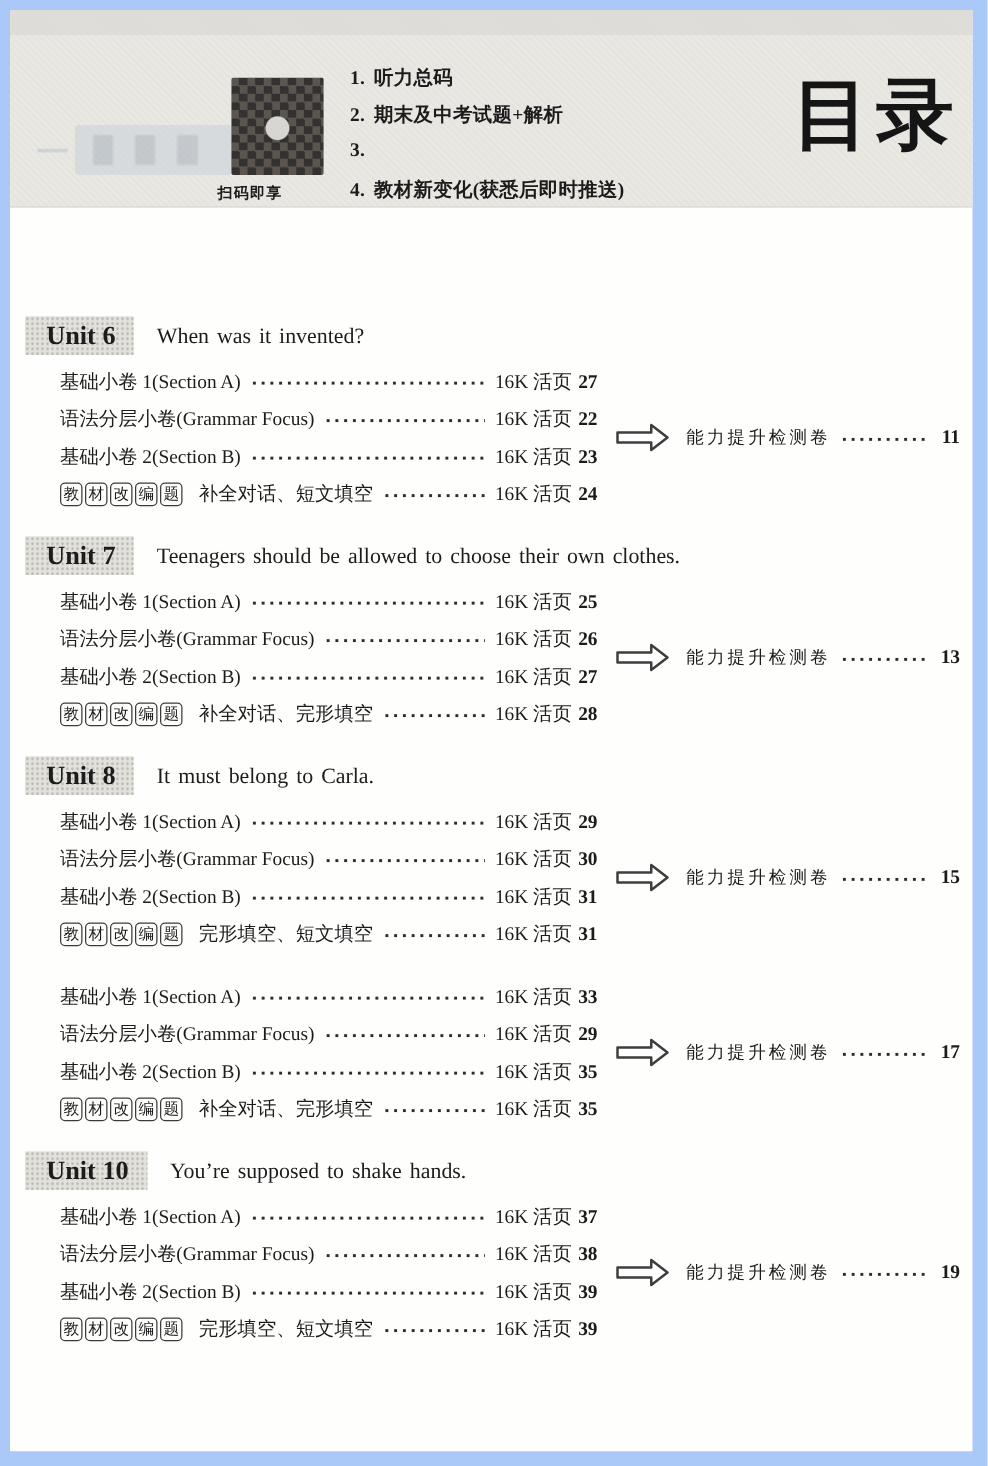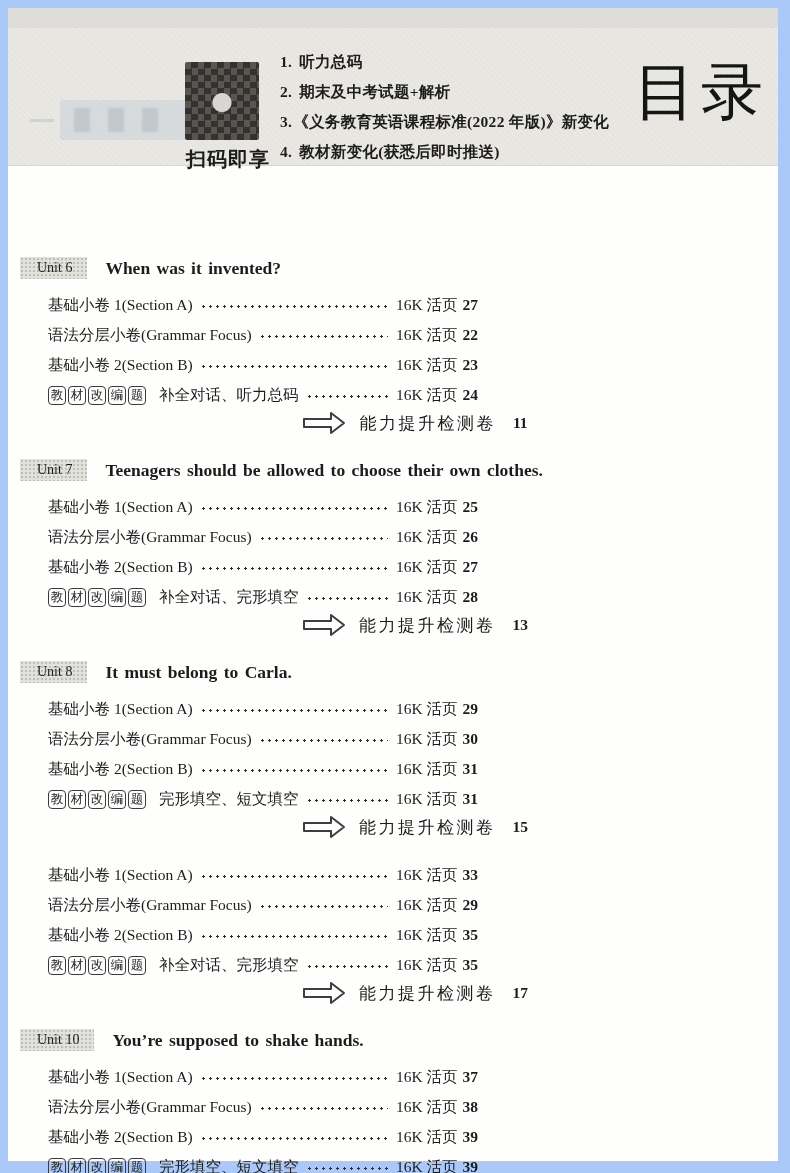--- a/index.html
+++ b/index.html
@@ -117,7 +117,6 @@
       </div>
       <div class="feature-item">
         <span class="feature-num" style="margin-right:1px;">3.</span>
-        <span>《义务教育英语课程标准(2022 年版)》新变化</span>
       </div>
       <div class="feature-item">
         <span class="feature-num">4.</span>

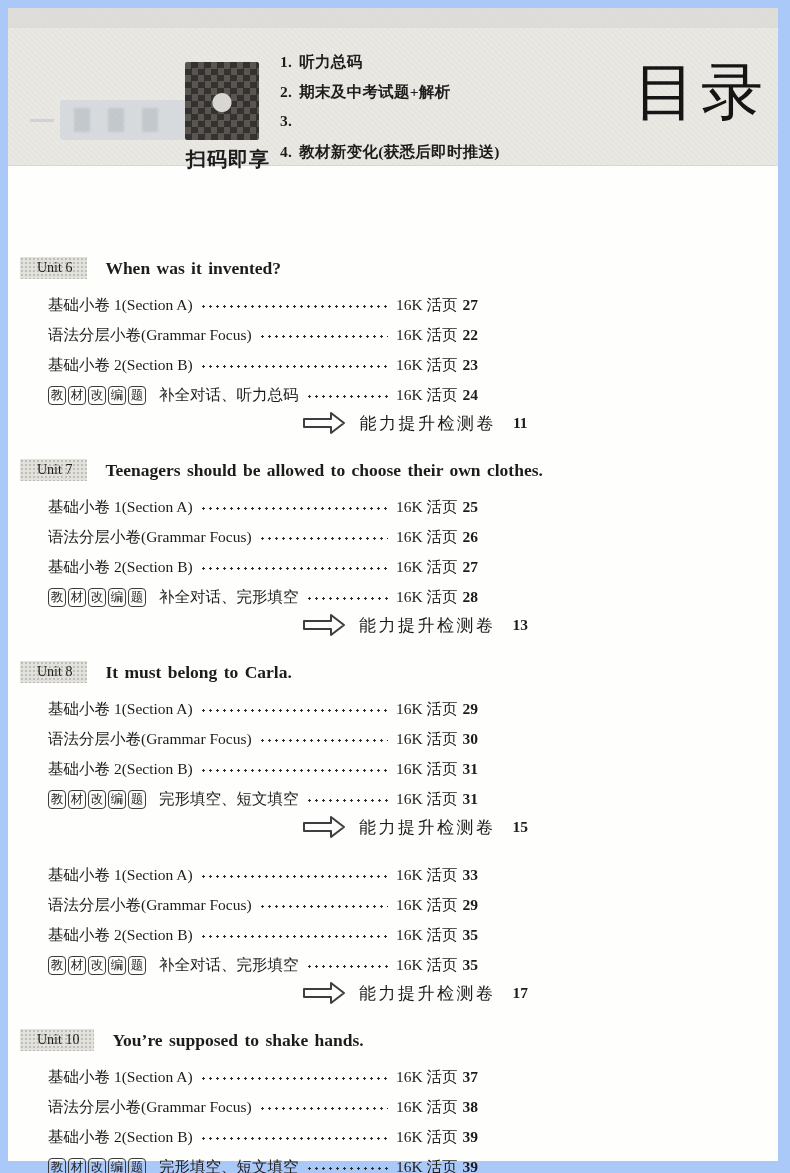--- a/index.html
+++ b/index.html
@@ -60,7 +60,7 @@
   .page-title {
     position:absolute; right:10px; top:42px;
     font-family:"DejaVu Sans", sans-serif;
-    font-size:62px; font-weight:400; letter-spacing:5px; color:#151515;
+    font-size:62px; font-weight:700; letter-spacing:5px; color:#151515;
   }
   
   .content { padding:88px 0 0 12px; }

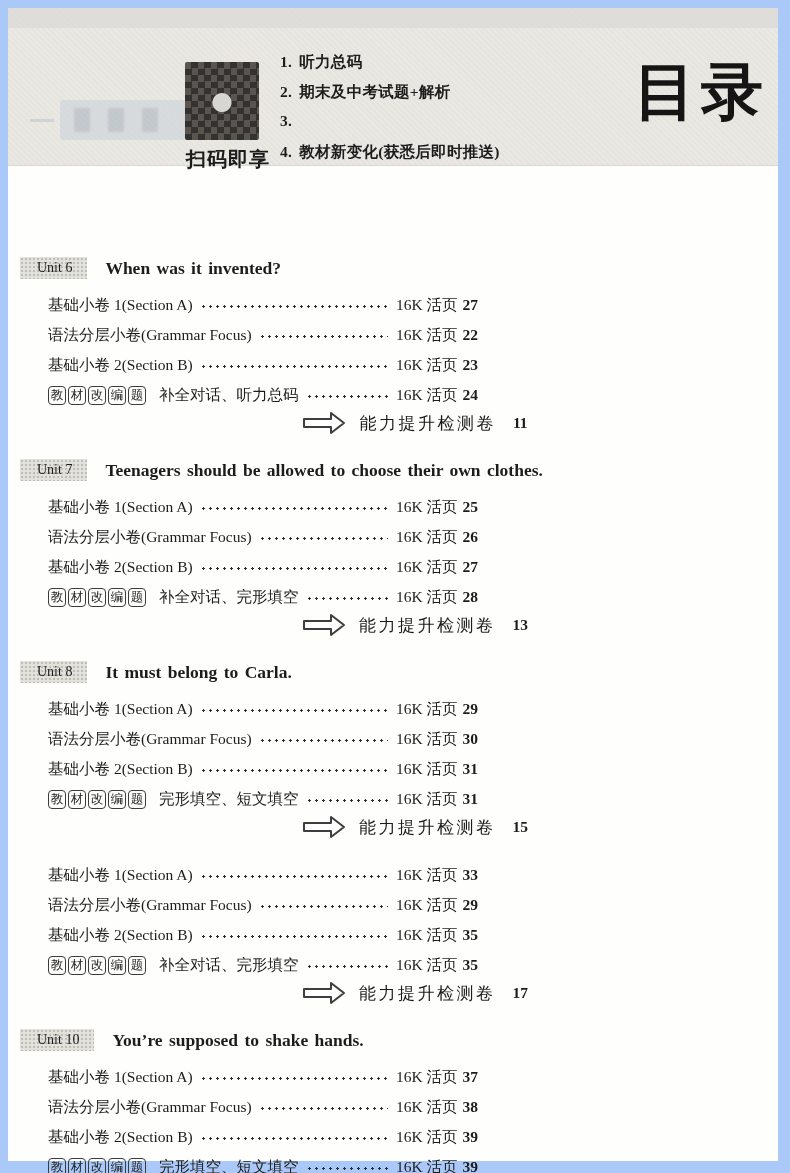--- a/index.html
+++ b/index.html
@@ -49,7 +49,7 @@
   }
   .qr-caption {
     position:absolute; left:166px; top:138px; width:96px;
-    text-align:right; font-size:20px; font-weight:600; letter-spacing:1px;
+    text-align:left; font-size:12px; font-weight:600; letter-spacing:1px;
   }
   .features { position:absolute; left:272px; top:44px; }
   .feature-item {

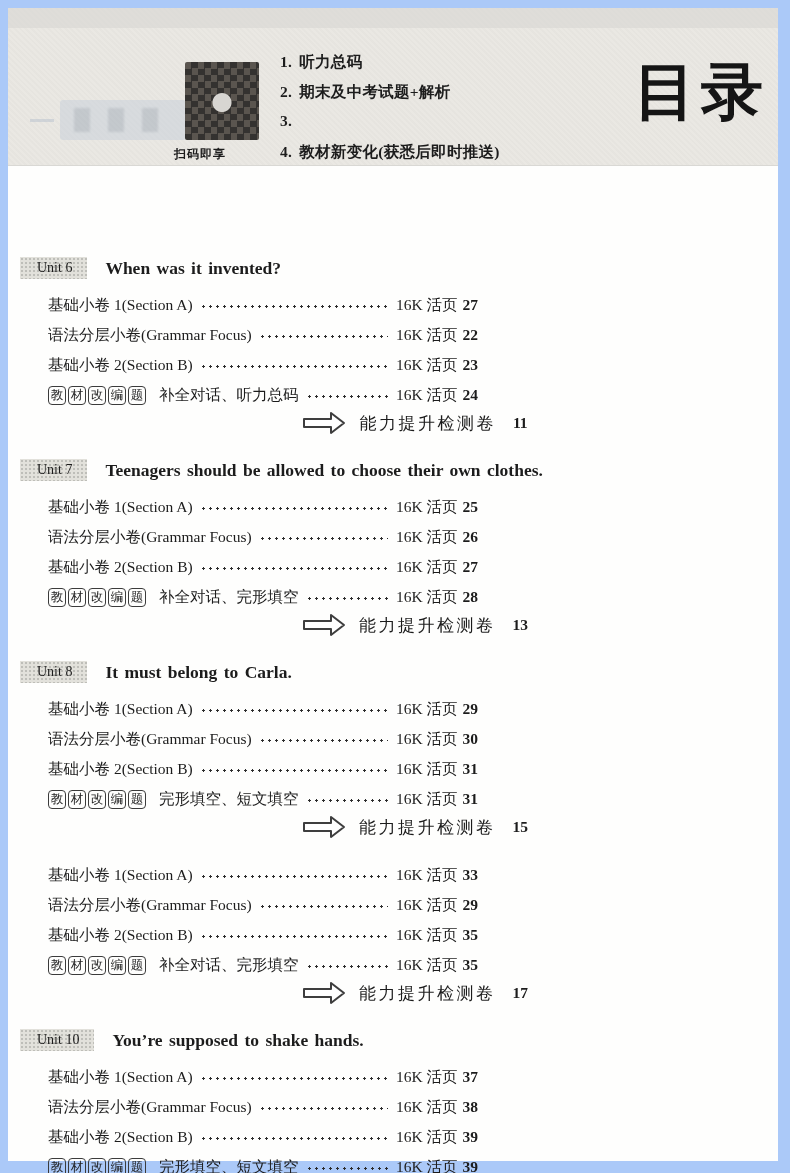--- a/index.html
+++ b/index.html
@@ -71,7 +71,7 @@
     background-color:#e2e1db;
     background-image:radial-gradient(rgba(115,115,110,.32) 1px, transparent 1.2px);
     background-size:4px 4px;
-    font-size:14px; font-weight:400; white-space:nowrap;
+    font-size:21px; font-weight:700; white-space:nowrap;
   }
   .unit-title { margin-left:18px; font-size:17.5px; font-weight:700; word-spacing:2px; white-space:nowrap; }
   .unit-body { display:flex; margin-left:28px; margin-top:8px;flex-direction:column; }

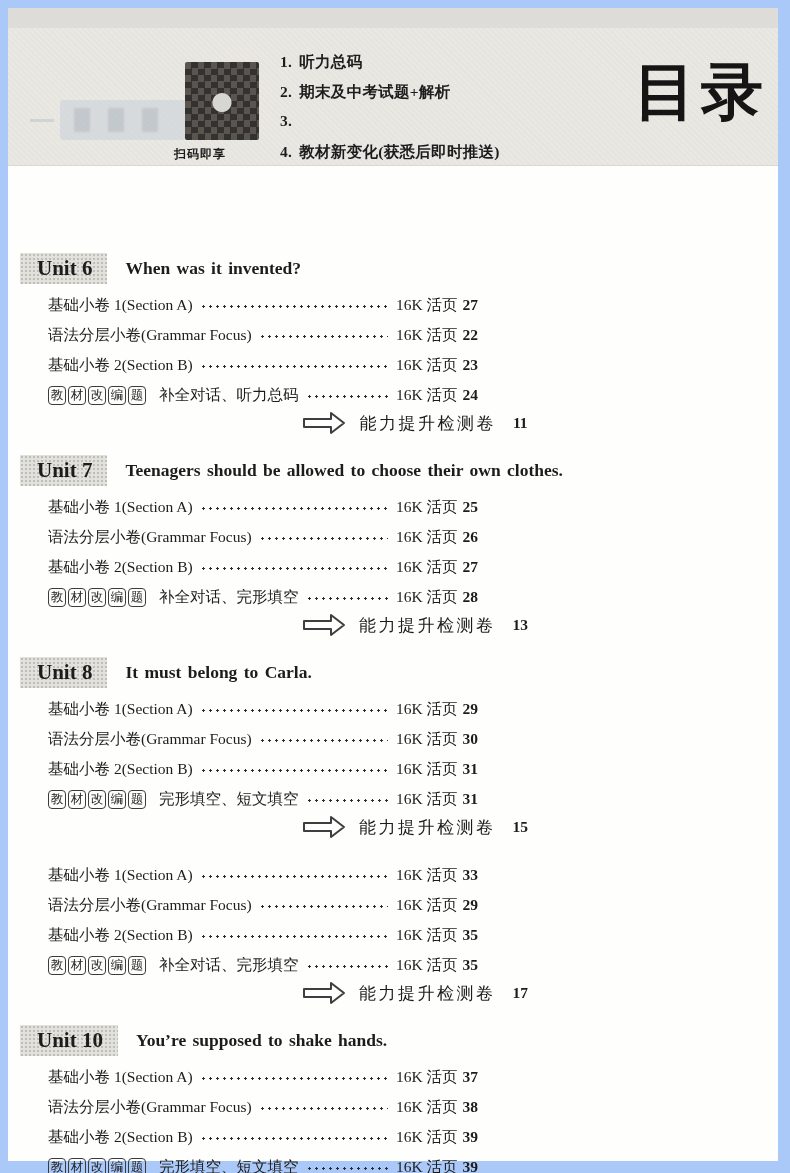--- a/index.html
+++ b/index.html
@@ -73,7 +73,7 @@
     background-size:4px 4px;
     font-size:21px; font-weight:700; white-space:nowrap;
   }
-  .unit-title { margin-left:18px; font-size:17.5px; font-weight:700; word-spacing:2px; white-space:nowrap; }
+  .unit-title { margin-left:18px; font-size:17.5px; font-weight:400; word-spacing:2px; white-space:nowrap; }
   .unit-body { display:flex; margin-left:28px; margin-top:8px;flex-direction:column; }
   .rows { width:430px; flex:none; }
   .toc-row { display:flex; align-items:center; height:30px; font-size:15.5px; }

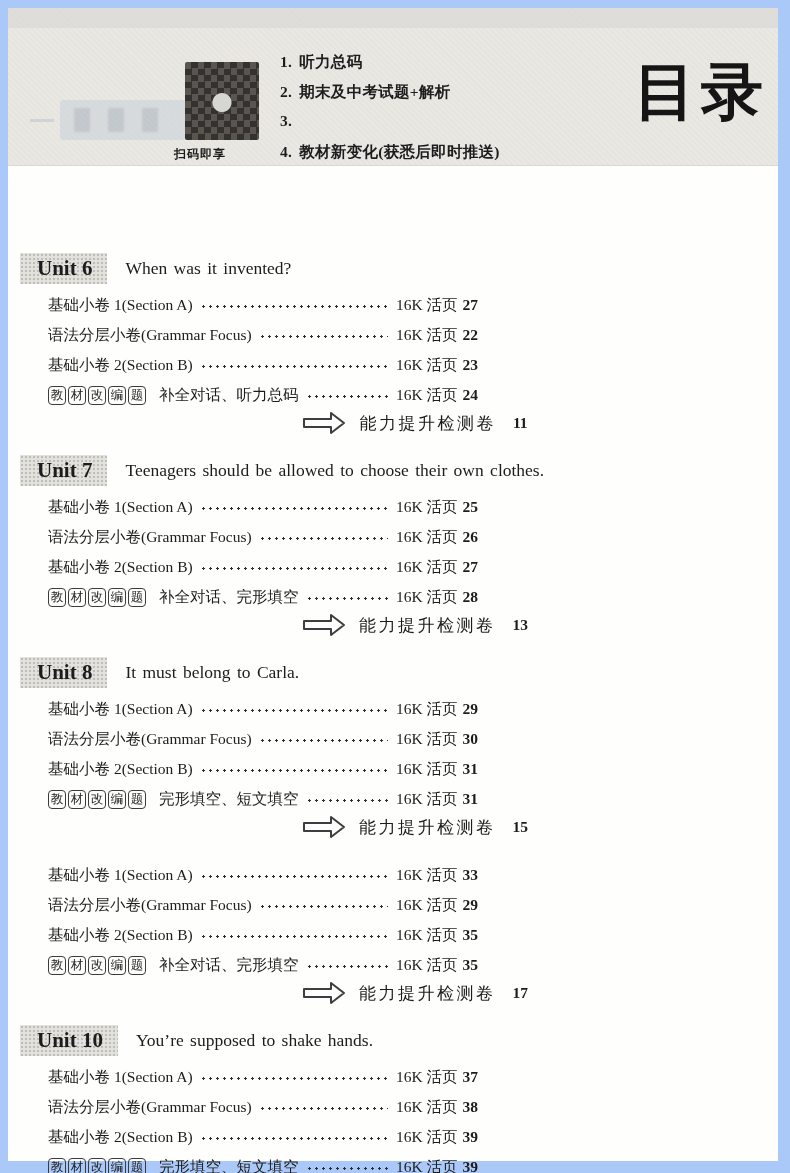--- a/index.html
+++ b/index.html
@@ -74,7 +74,7 @@
     font-size:21px; font-weight:700; white-space:nowrap;
   }
   .unit-title { margin-left:18px; font-size:17.5px; font-weight:400; word-spacing:2px; white-space:nowrap; }
-  .unit-body { display:flex; margin-left:28px; margin-top:8px;flex-direction:column; }
+  .unit-body { display:flex; margin-left:28px; margin-top:8px; }
   .rows { width:430px; flex:none; }
   .toc-row { display:flex; align-items:center; height:30px; font-size:15.5px; }
   .row-label { white-space:nowrap; }

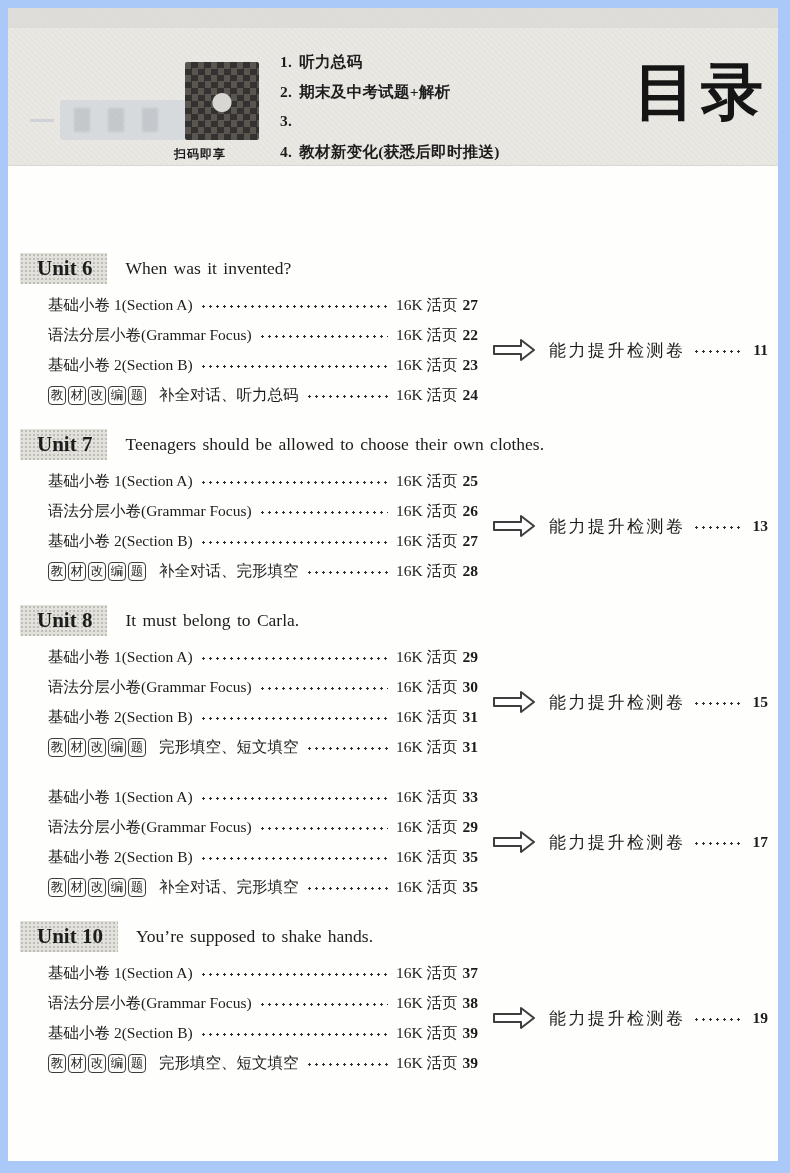--- a/index.html
+++ b/index.html
@@ -94,7 +94,7 @@
   
   .arrow-col { flex:1; display:flex; align-items:center; align-self:center; padding:0 10px 0 14px; }
   .arrow-icon { flex:none; margin-right:13px; }
-  .arrow-label { font-size:17px; letter-spacing:2.5px; white-space:nowrap; }
+  .arrow-label { font-size:14px; letter-spacing:2.5px; white-space:nowrap; }
   .arrow-page { font-weight:700; font-size:15.5px; margin-left:2px;text-align:center; }
 </style>
 </head>

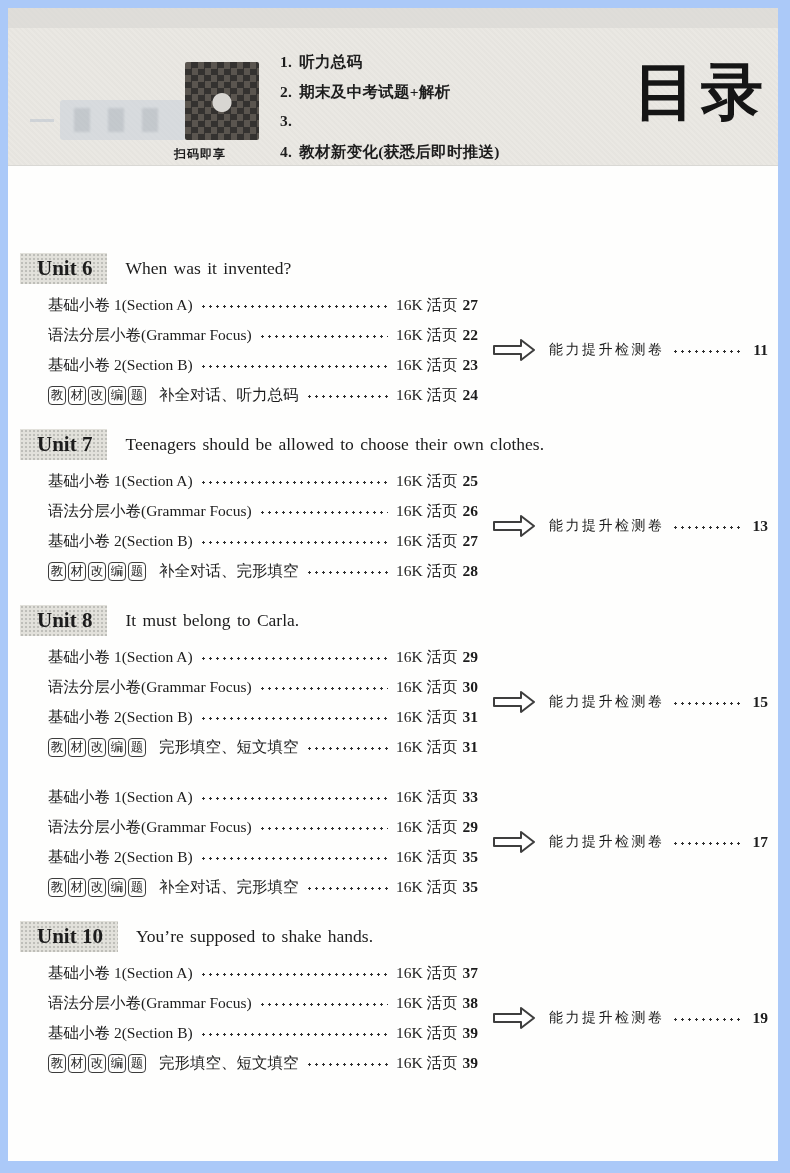--- a/index.html
+++ b/index.html
@@ -156,7 +156,7 @@
             <span class="char-box">改</span>
             <span class="char-box">编</span>
             <span class="char-box">题</span>
-            <span class="boxed-sub">补全对话、听力总码</span>
+            <span class="boxed-sub">补全对话、短文填空</span>
             <span class="leader"></span>
             <span class="row-ref"><span>16K 活页</span><span class="ref-page">24</span></span>
           </div>

